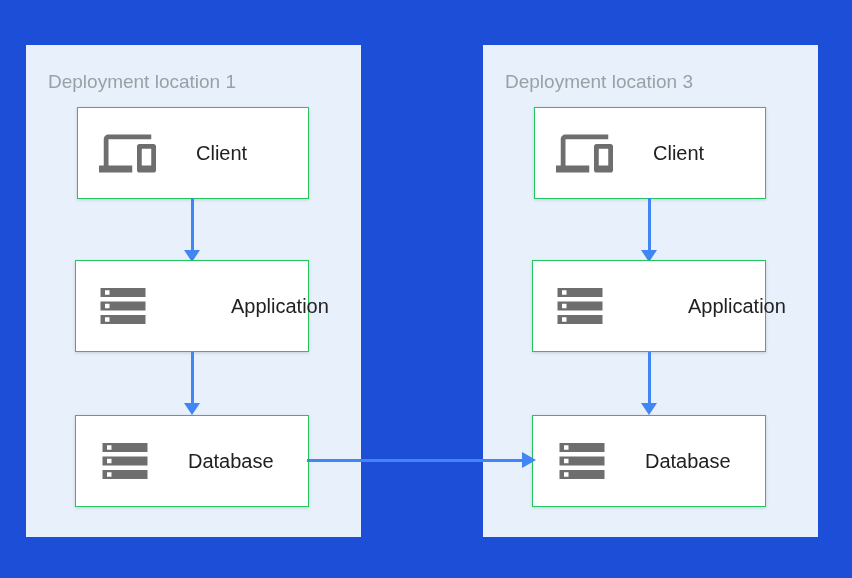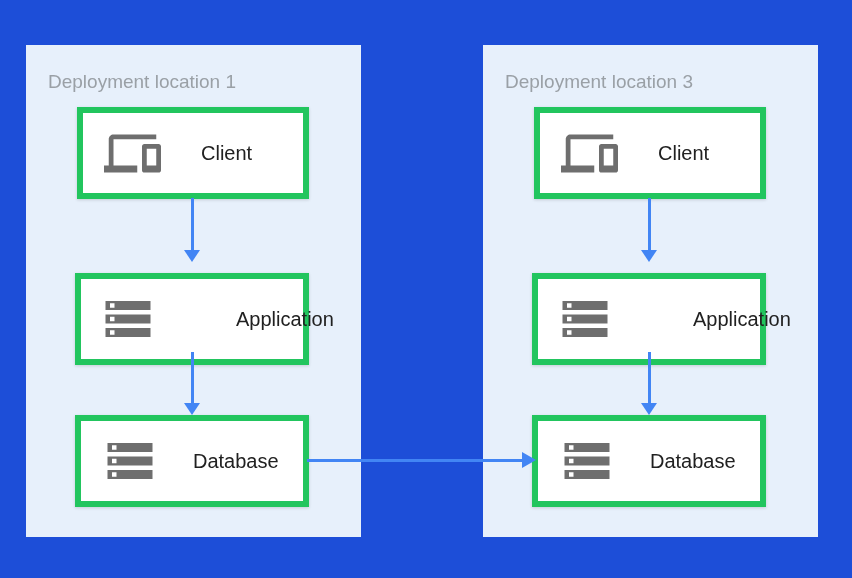--- a/index.html
+++ b/index.html
@@ -39,7 +39,7 @@
     width: 234px;
     height: 92px;
     background: #ffffff;
-    border: 6px solid #22c55e;
+    border: 1px solid #22c55e;
     box-shadow: 0 1px 3px rgba(0,0,0,0.15);
     box-sizing: border-box;
     display: flex;

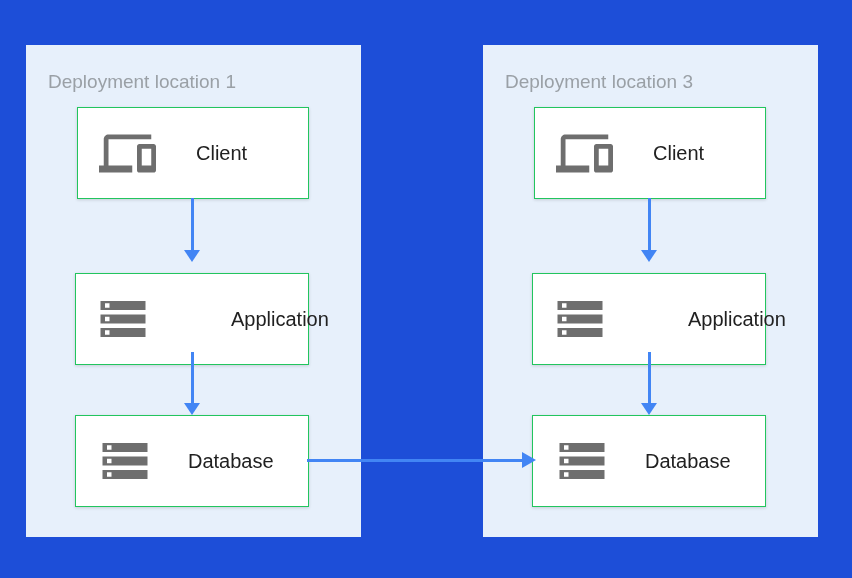--- a/index.html
+++ b/index.html
@@ -47,7 +47,7 @@
     padding-left: 20px;
   }
   .node-client { top: 62px; left: 51px; width: 232px; }
-  .node-app    { top: 228px; gap: 47px; }
+  .node-app    { top: 215px; gap: 47px; }
   .node-db     { top: 370px; }
   .icon { display: flex; align-items: center; justify-content: center; width: 58px; }
   .icon svg { display: block; fill: #6e6e6e; }

